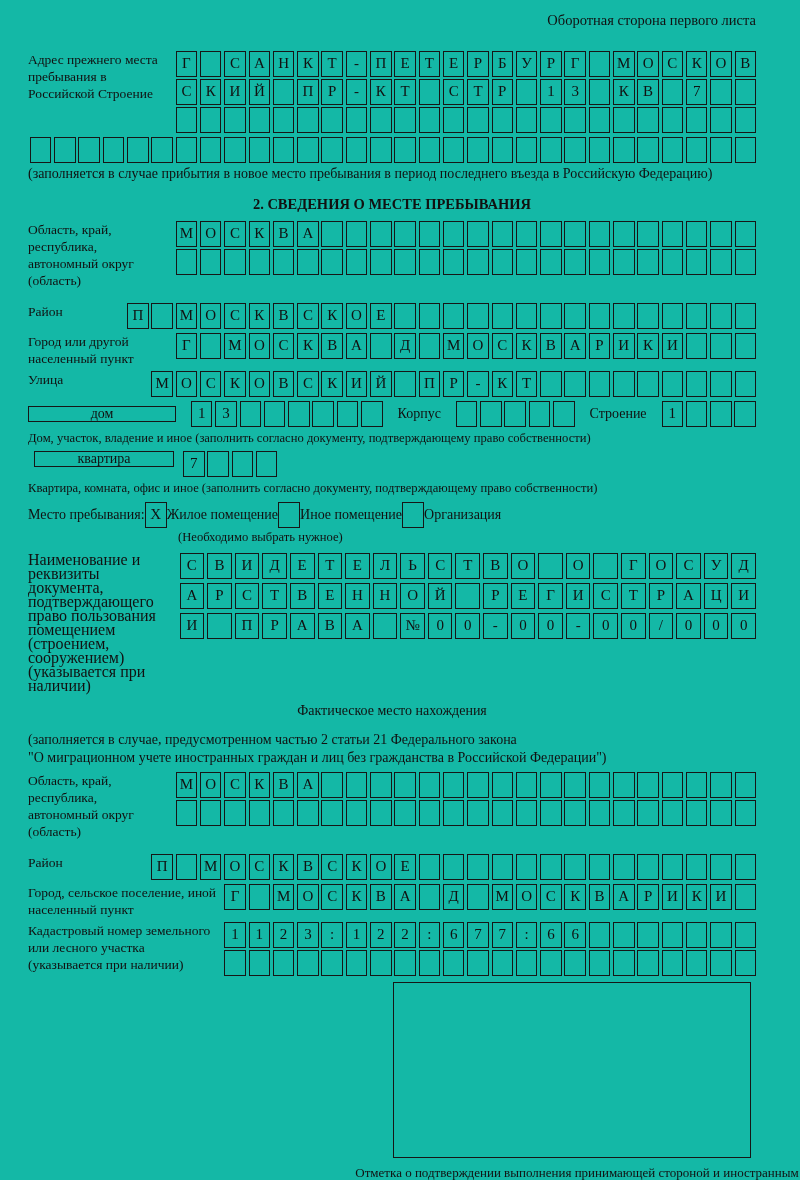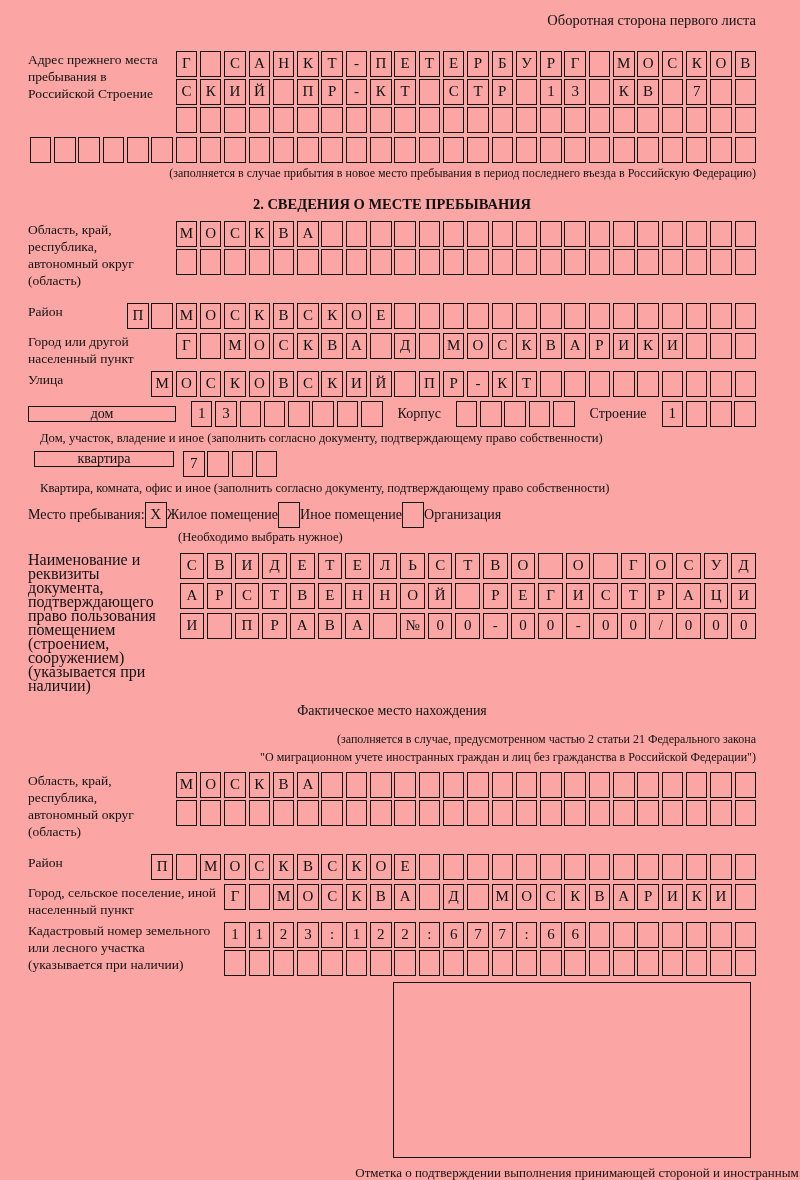--- a/index.html
+++ b/index.html
@@ -8,7 +8,7 @@
     width:800px;height:1180px;
     box-sizing:border-box;
     padding:12px 44px 0 28px;
-    background:#fca5a5;
+    background:#14b8a6;
     color:#111;
     font-family:"Liberation Serif", serif;
     overflow:hidden;

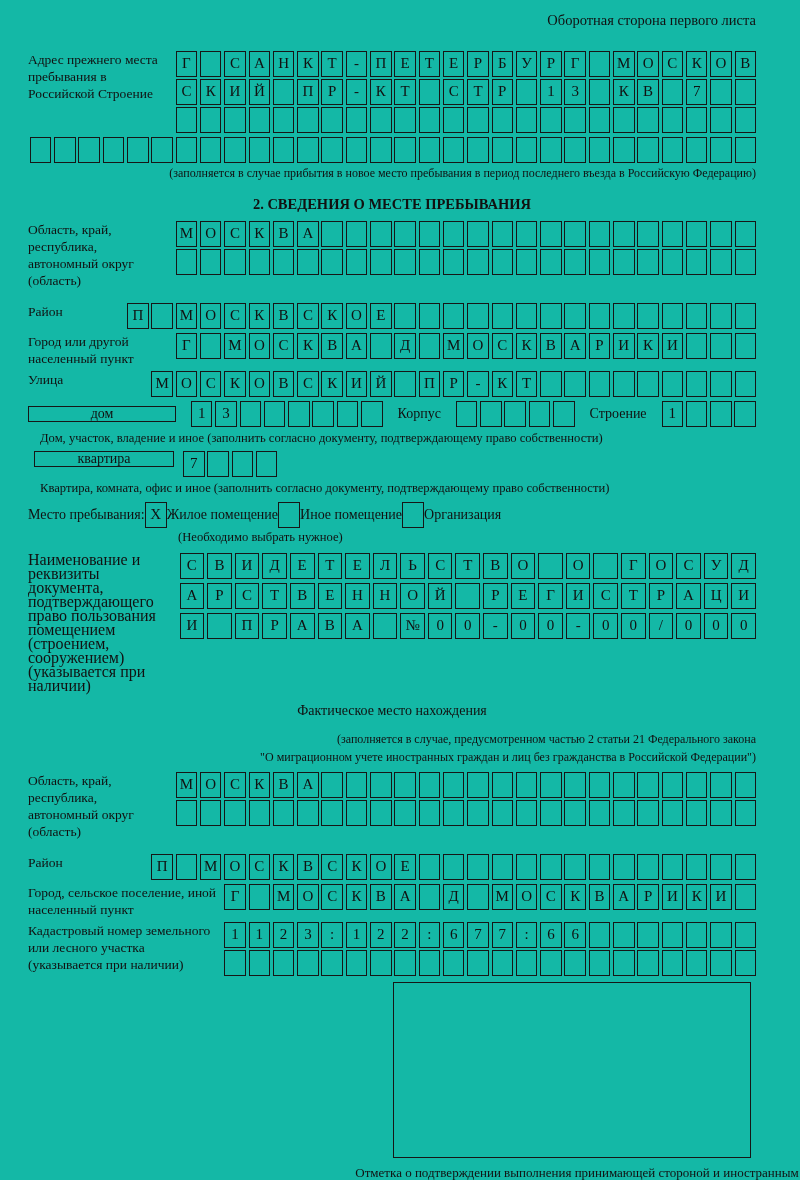--- a/index.html
+++ b/index.html
@@ -30,7 +30,7 @@
   .cells.wide{ gap:3px; }
   .cells.wide .cell{ width:24.6px; }
 
-  .center-note{ text-align:right; font-size:12px; line-height:15px; margin:3px 0 2px 0; }
+  .center-note{ text-align:left; font-size:14px; line-height:15px; margin:3px 0 2px 0; }
   .sec-title{ text-align:center; font-weight:bold; font-size:14.5px; margin:15px 0 8px 0; }
   .sub-title{ text-align:center; font-weight:normal; font-size:14px; margin:10px 0 13px 0; }
   .plain-note{ font-size:12.6px; line-height:16px; margin:1px 0 5px 12px; }

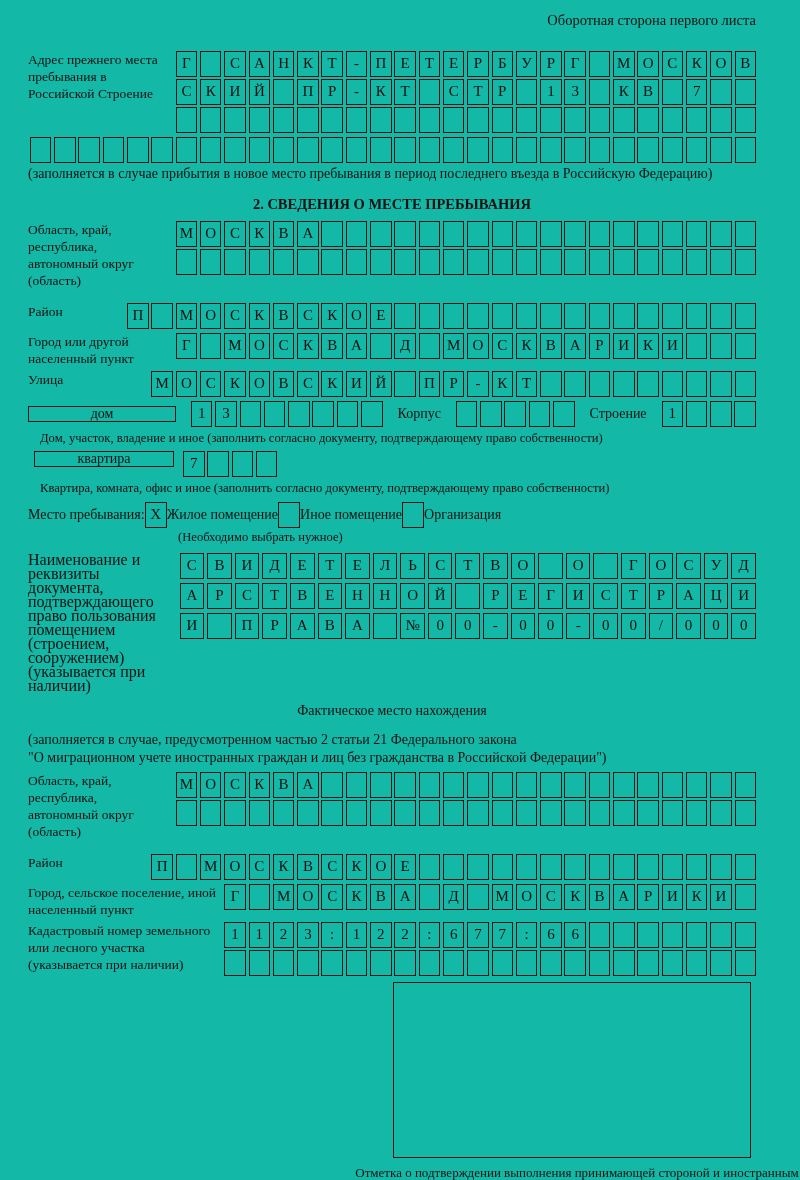--- a/index.html
+++ b/index.html
@@ -33,7 +33,7 @@
   .center-note{ text-align:left; font-size:14px; line-height:15px; margin:3px 0 2px 0; }
   .sec-title{ text-align:center; font-weight:bold; font-size:14.5px; margin:15px 0 8px 0; }
   .sub-title{ text-align:center; font-weight:normal; font-size:14px; margin:10px 0 13px 0; }
-  .plain-note{ font-size:12.6px; line-height:16px; margin:1px 0 5px 12px; }
+  .plain-note{ font-size:12.6px; line-height:16px; margin:1px 0 5px 0; }
 
   .house-line{ display:flex; align-items:center; justify-content:space-between; margin:2px 0 3px 0; }
   .named-box{

